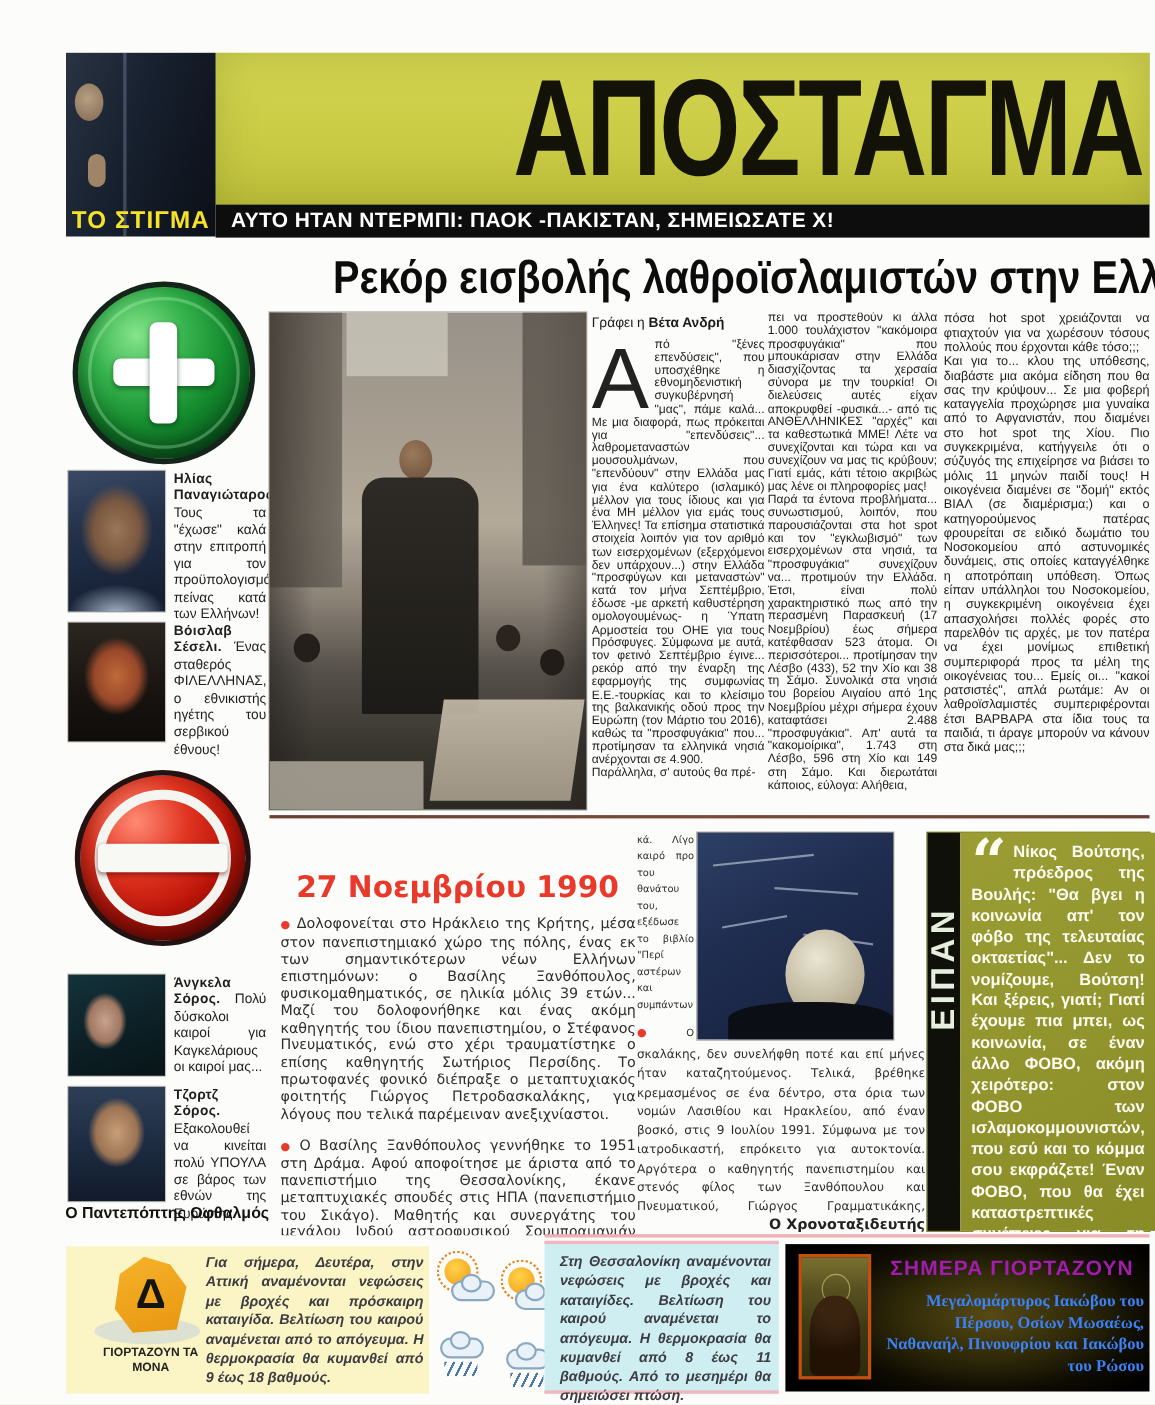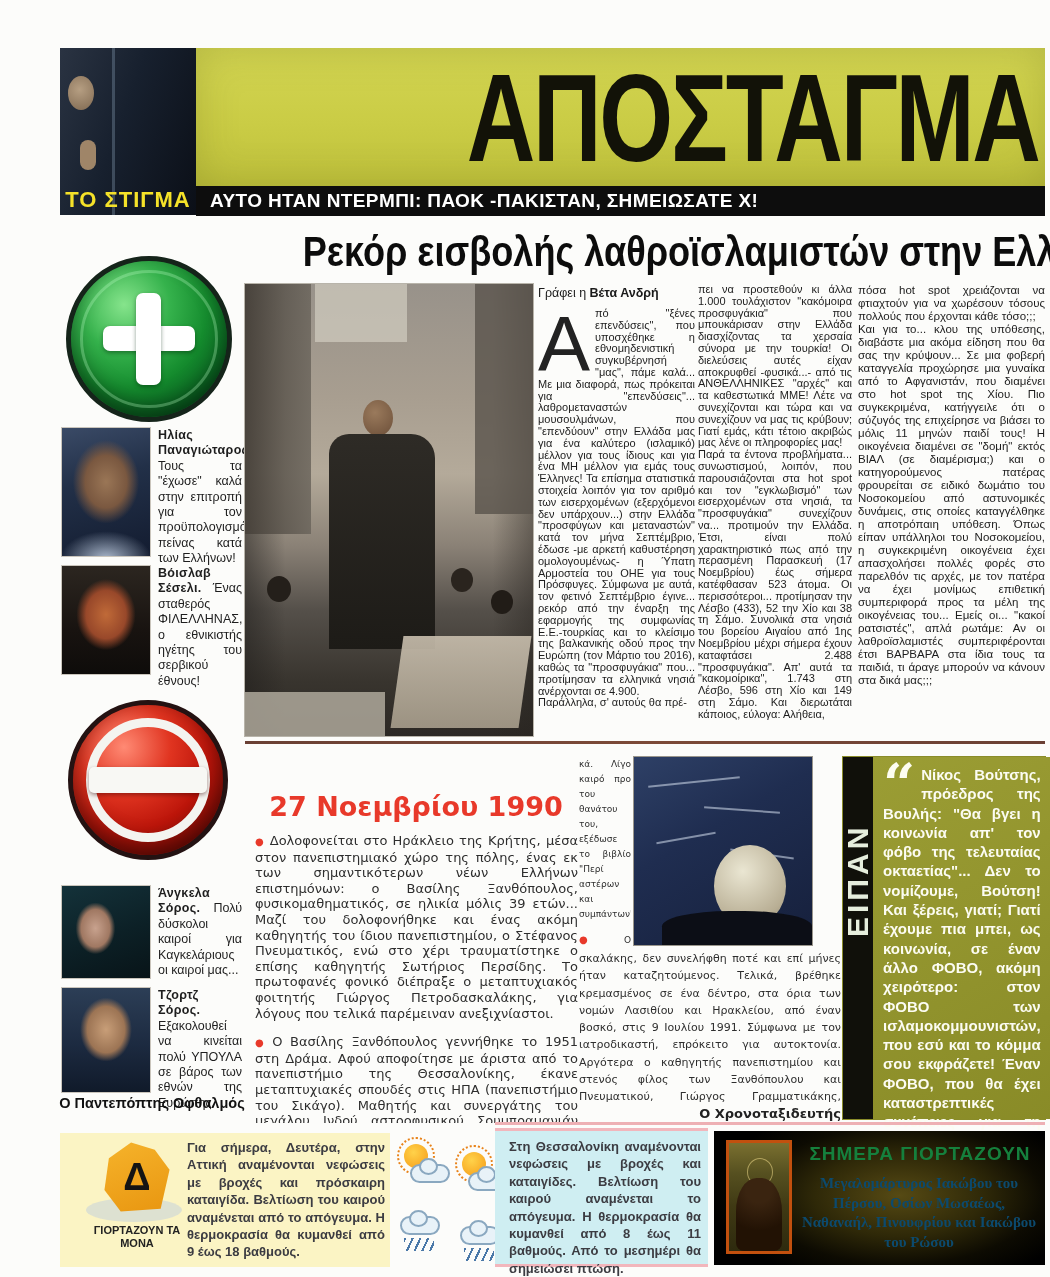--- a/index.html
+++ b/index.html
@@ -97,7 +97,7 @@
   #f-logo-shadow{left:86px;top:1198px;width:96px;height:24px;border-radius:50%;background:#c4d2dd;opacity:.55;}
   #f-logo{left:100px;top:1141px;width:74px;height:72px;background:linear-gradient(160deg,#f6b42c,#e8950f);clip-path:polygon(42% 2%,74% 12%,94% 40%,82% 94%,28% 98%,6% 68%,12% 24%);display:flex;align-items:center;justify-content:center;font-weight:bold;font-size:38px;color:#141414;}
   #f-circ-label{left:77px;top:1224px;width:120px;text-align:center;font-weight:bold;font-size:11px;line-height:13px;color:#222;}
-  .wtext{font-weight:bold;font-size:13px;line-height:17.4px;color:#3c3c42;text-align:justify;}
+  .wtext{font-weight:bold;font-style:italic;font-size:13px;line-height:17.4px;color:#3c3c42;text-align:justify;}
   #f-athens{left:187px;top:1139px;width:198px;}
   .sun{position:absolute;width:24px;height:24px;border-radius:50%;background:radial-gradient(circle at 40% 35%,#ffd24a,#f59a16);}
   .sun::after{content:"";position:absolute;inset:-7px;border-radius:50%;border:2px dotted #e8831a;}

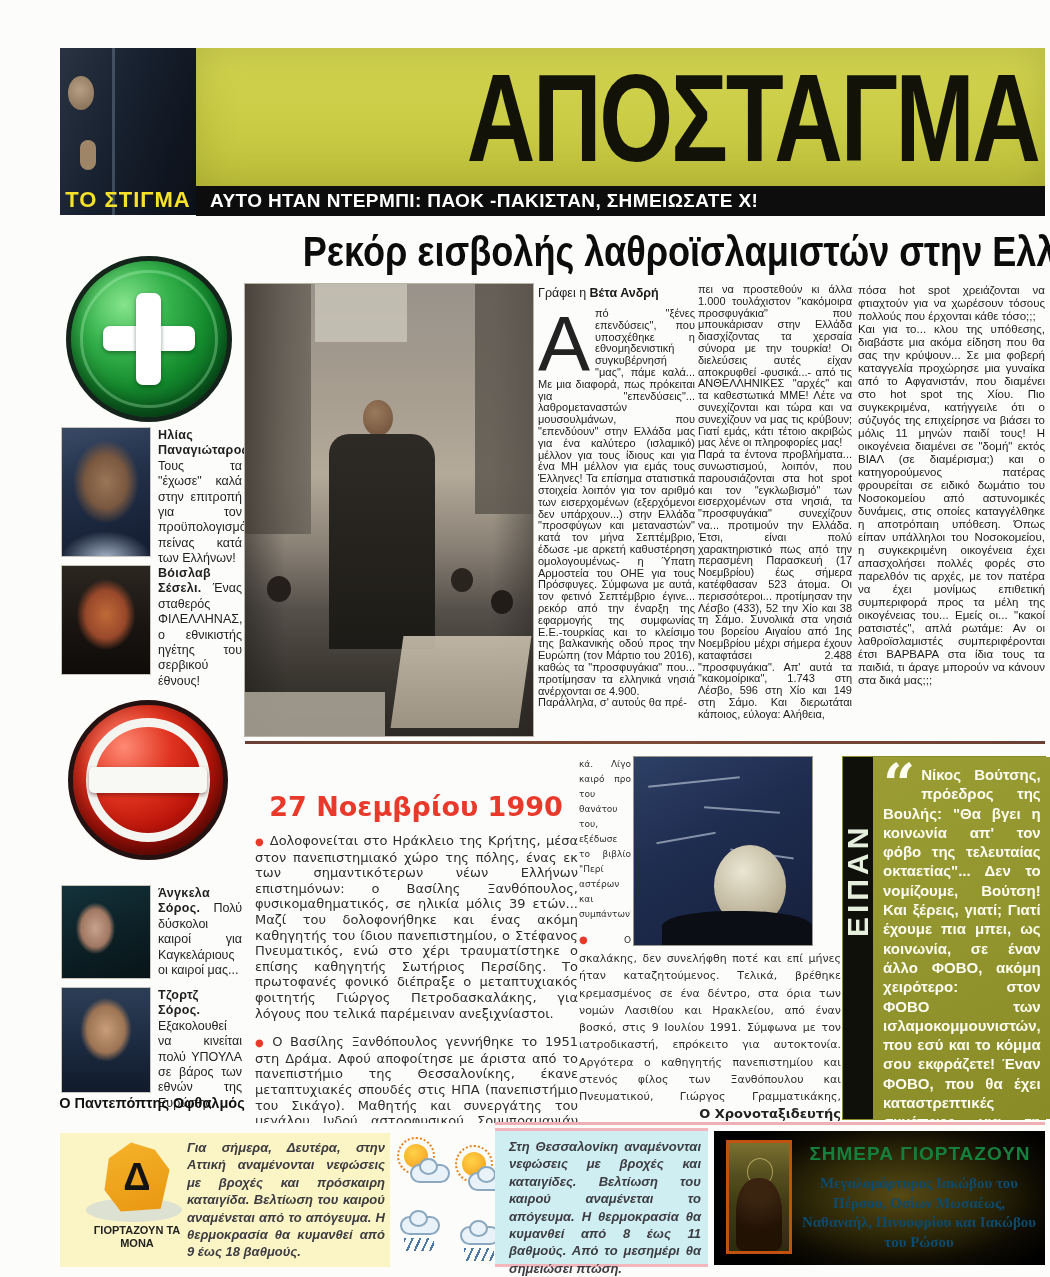--- a/index.html
+++ b/index.html
@@ -110,7 +110,7 @@
   #f-icon{left:726px;top:1140px;width:66px;height:114px;border:3px solid #c2500e;box-sizing:border-box;background:linear-gradient(180deg,#7a7030 0%,#565020 28%,#403a14 58%,#2e2a0e 100%);overflow:hidden;}
   .fi-fig{position:absolute;left:12%;bottom:0;width:76%;height:68%;border-radius:45% 45% 8px 8px;background:radial-gradient(circle at 50% 16%,#3a2410 0 20%,#221204 62%);}
   .fi-halo{position:absolute;left:30%;top:14%;width:40%;height:24%;border-radius:50%;border:1px solid rgba(240,220,140,.55);}
-  #f-title{left:800px;top:1143px;width:240px;text-align:center;font-weight:bold;font-size:19px;color:#15803d;letter-spacing:1px;}
+  #f-title{left:800px;top:1143px;width:240px;text-align:center;font-weight:bold;font-size:19px;color:#a21caf;letter-spacing:1px;}
   #f-names{left:798px;top:1174px;width:242px;text-align:center;font-family:"Liberation Serif",serif;font-weight:bold;font-size:15px;line-height:19.5px;color:#0c4a6e;}
 </style>
 </head>

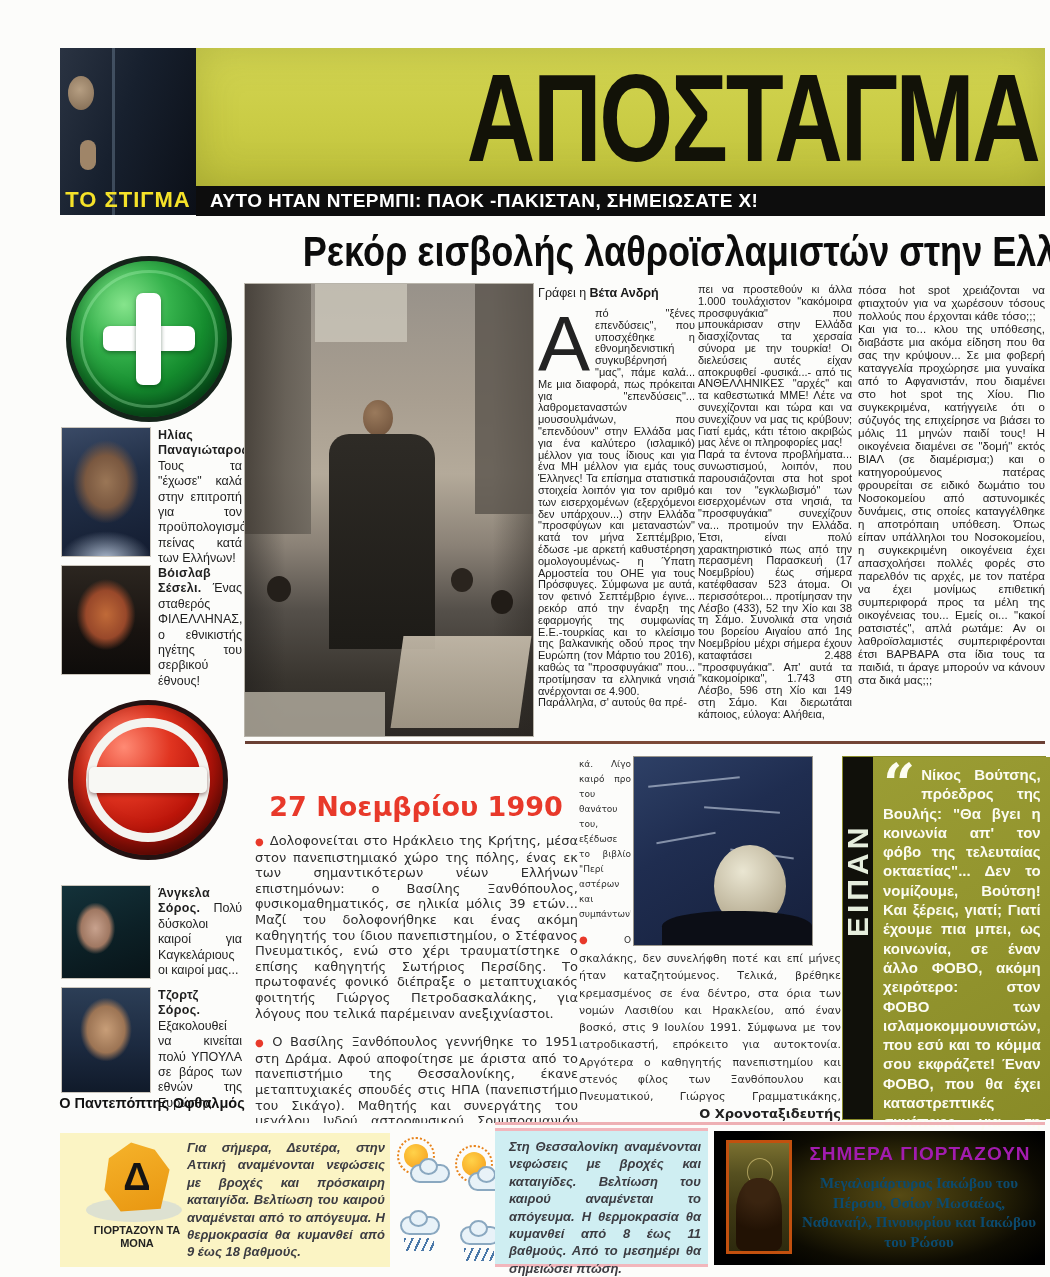--- a/index.html
+++ b/index.html
@@ -111,7 +111,7 @@
   .fi-fig{position:absolute;left:12%;bottom:0;width:76%;height:68%;border-radius:45% 45% 8px 8px;background:radial-gradient(circle at 50% 16%,#3a2410 0 20%,#221204 62%);}
   .fi-halo{position:absolute;left:30%;top:14%;width:40%;height:24%;border-radius:50%;border:1px solid rgba(240,220,140,.55);}
   #f-title{left:800px;top:1143px;width:240px;text-align:center;font-weight:bold;font-size:19px;color:#a21caf;letter-spacing:1px;}
-  #f-names{left:798px;top:1174px;width:242px;text-align:center;font-family:"Liberation Serif",serif;font-weight:bold;font-size:15px;line-height:19.5px;color:#0c4a6e;}
+  #f-names{left:798px;top:1174px;width:242px;text-align:right;font-family:"Liberation Serif",serif;font-weight:bold;font-size:15px;line-height:19.5px;color:#3b82f6;}
 </style>
 </head>
 <body>

